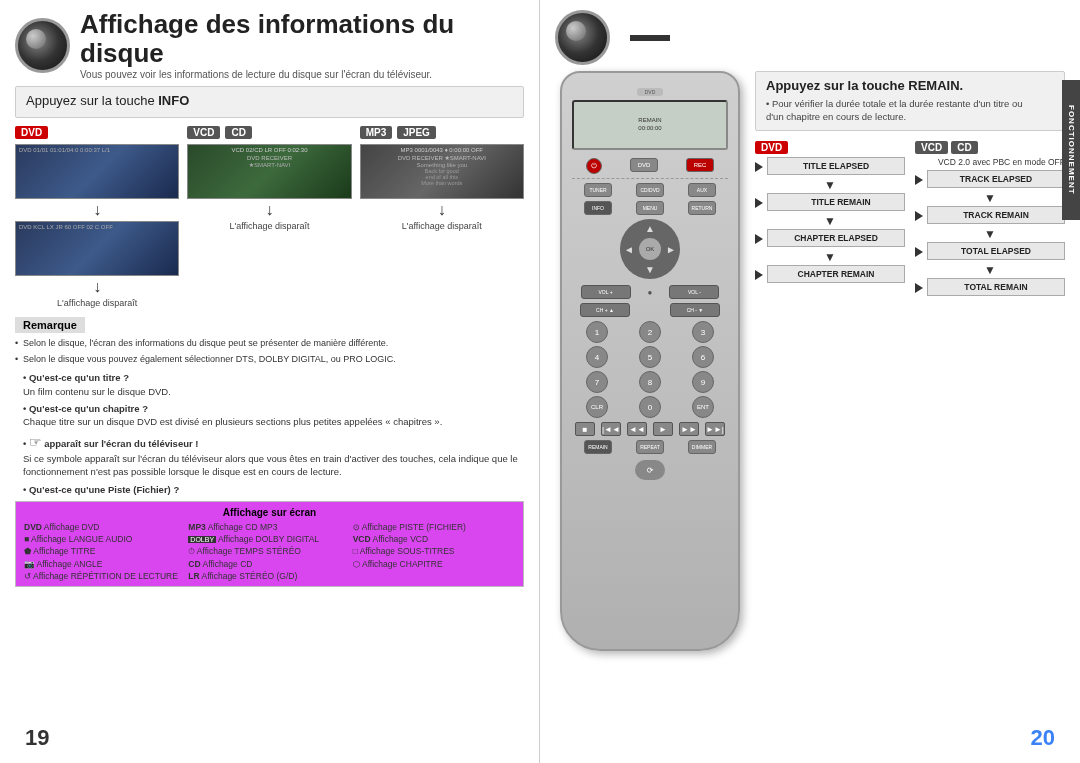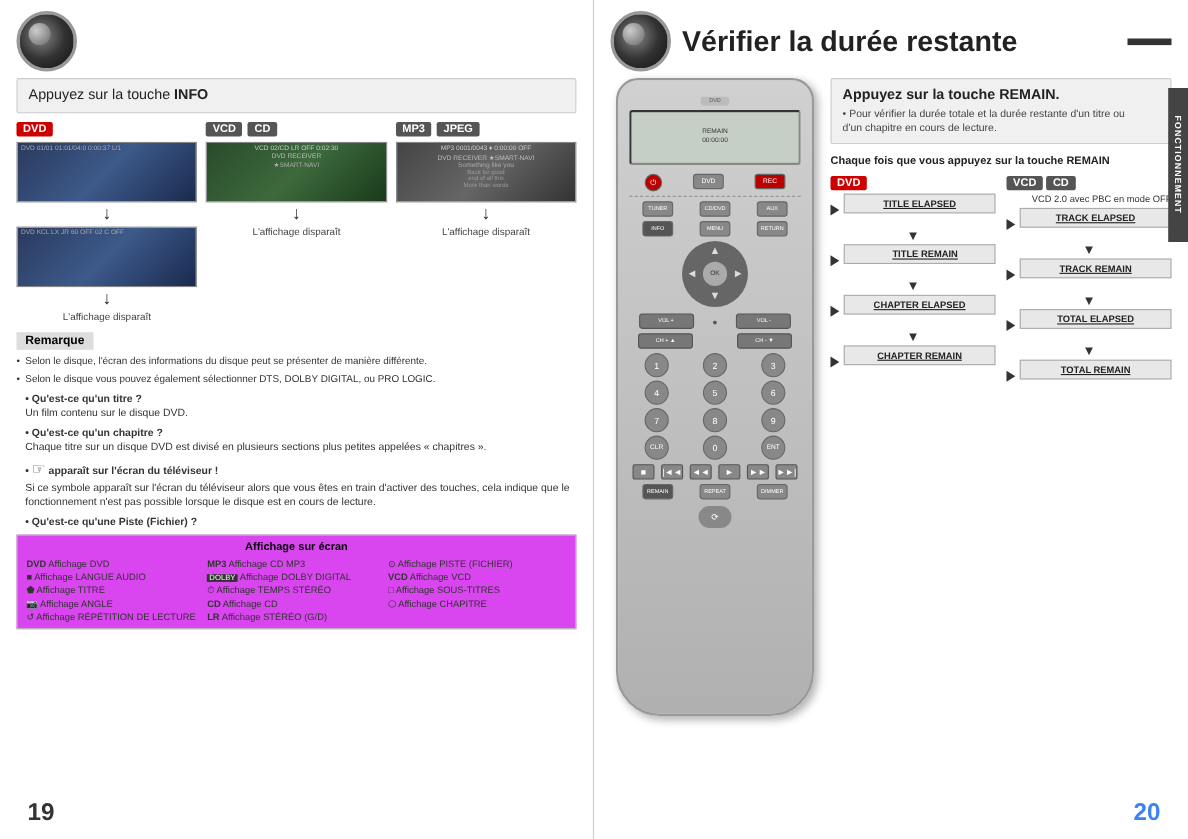--- a/index.html
+++ b/index.html
@@ -533,6 +533,10 @@
   
   <div class="page-header">
     <div class="header-icon"></div>
+    <div>
+      <div class="header-title">Affichage des informations du disque</div>
+      <div class="header-subtitle">Vous pouvez voir les informations de lecture du disque sur l'écran du téléviseur.</div>
+    </div>
   </div>
 
   

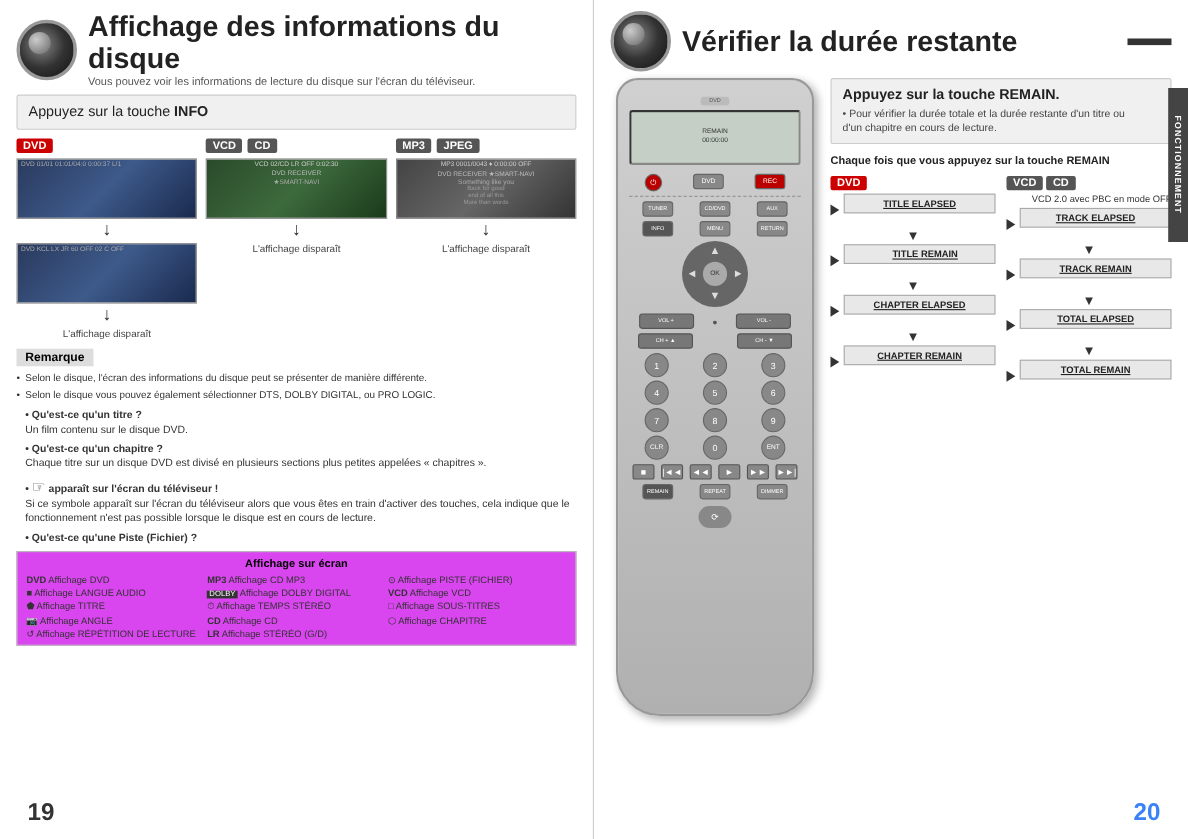--- a/index.html
+++ b/index.html
@@ -655,9 +655,6 @@
 
   <div class="page-header">
     <div class="header-icon"></div>
-    <div style="flex:1;">
-      <div class="header-title">Vérifier la durée restante</div>
-    </div>
     <div class="header-bar"></div>
   </div>
 

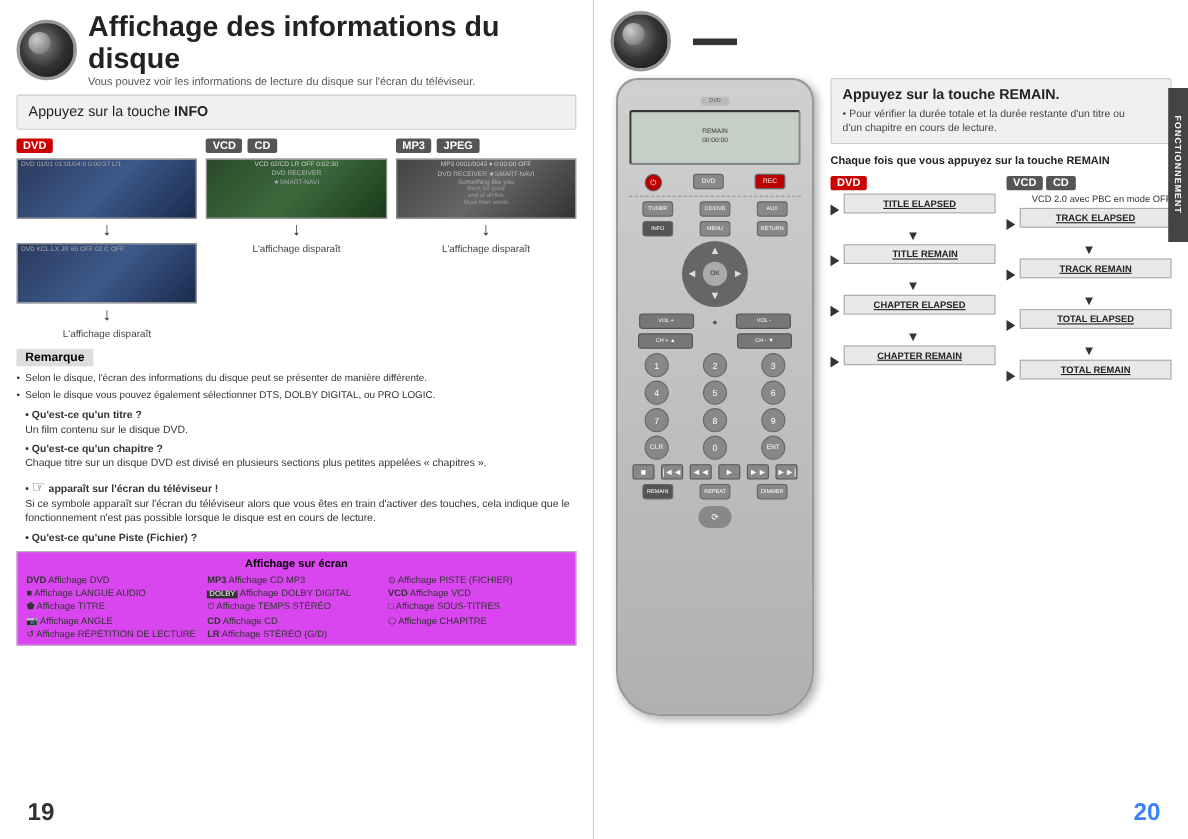--- a/index.html
+++ b/index.html
@@ -761,9 +761,6 @@
         <div class="remain-info-text">d'un chapitre en cours de lecture.</div>
       </div>
 
-      <div class="remain-question">
-        <strong>Chaque fois que vous appuyez sur la touche REMAIN</strong>
-      </div>
 
       <div class="disc-columns">
 

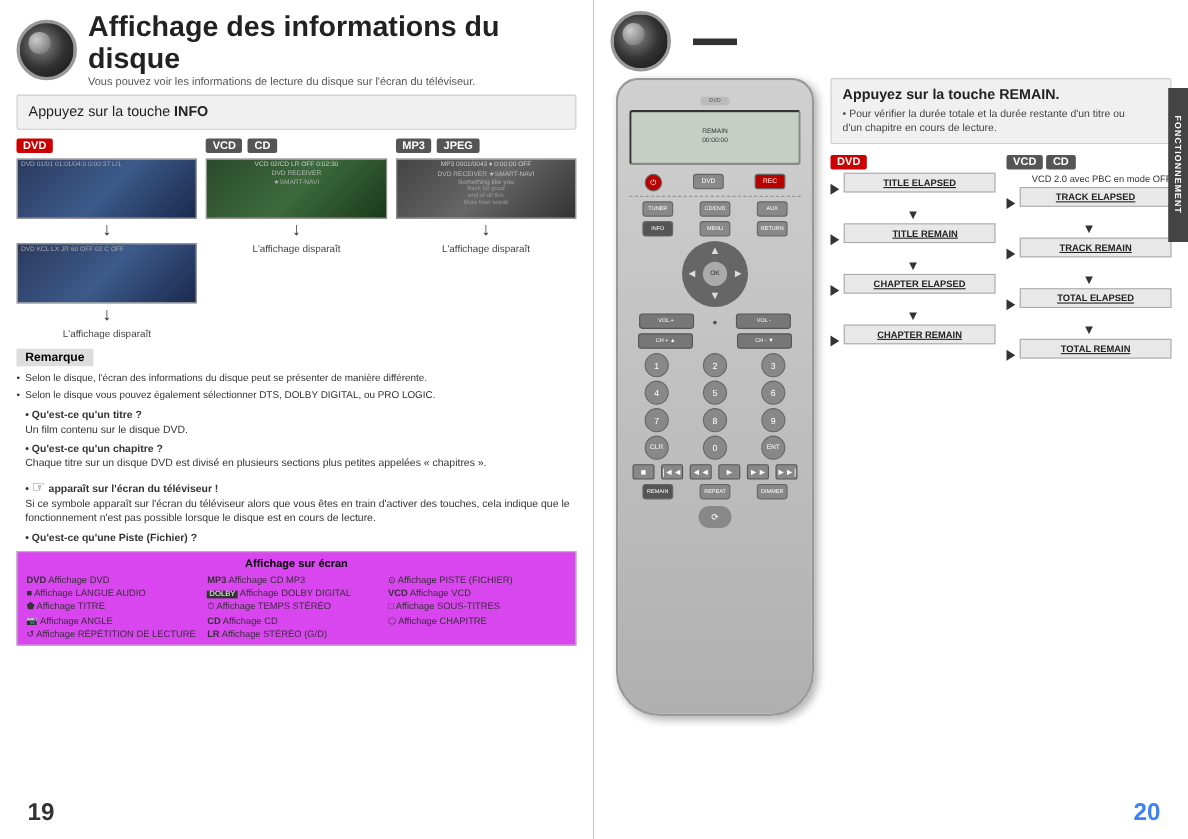--- a/index.html
+++ b/index.html
@@ -465,9 +465,8 @@
       font-size: 8.5px;
       font-weight: bold;
       color: #222;
-      margin-bottom: 12px;
+      margin-bottom: 2px;
       position: relative;
-      text-decoration: underline;
     }
 
     .flow-arrow {

